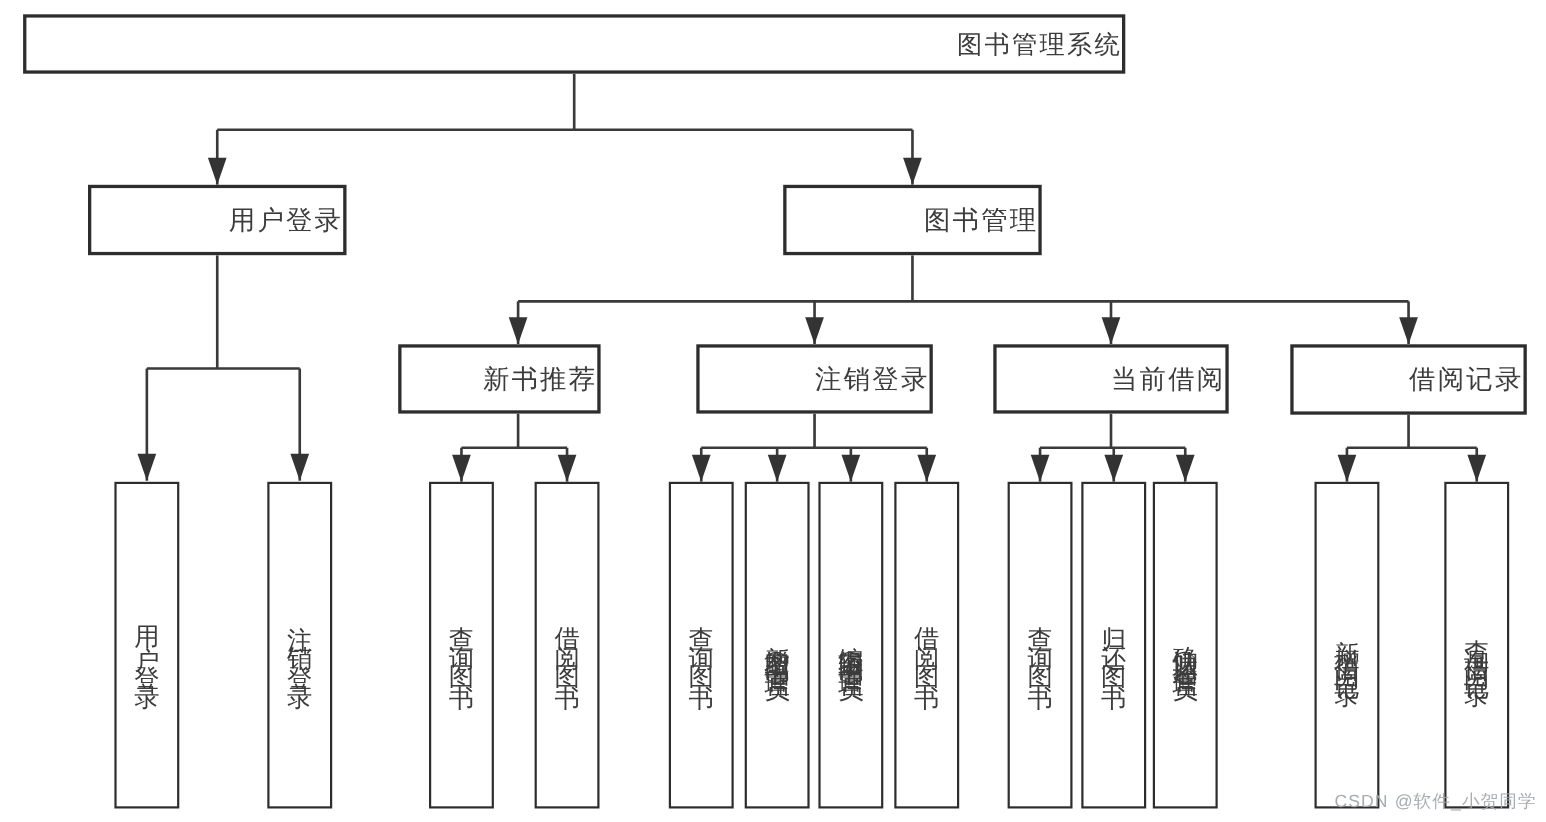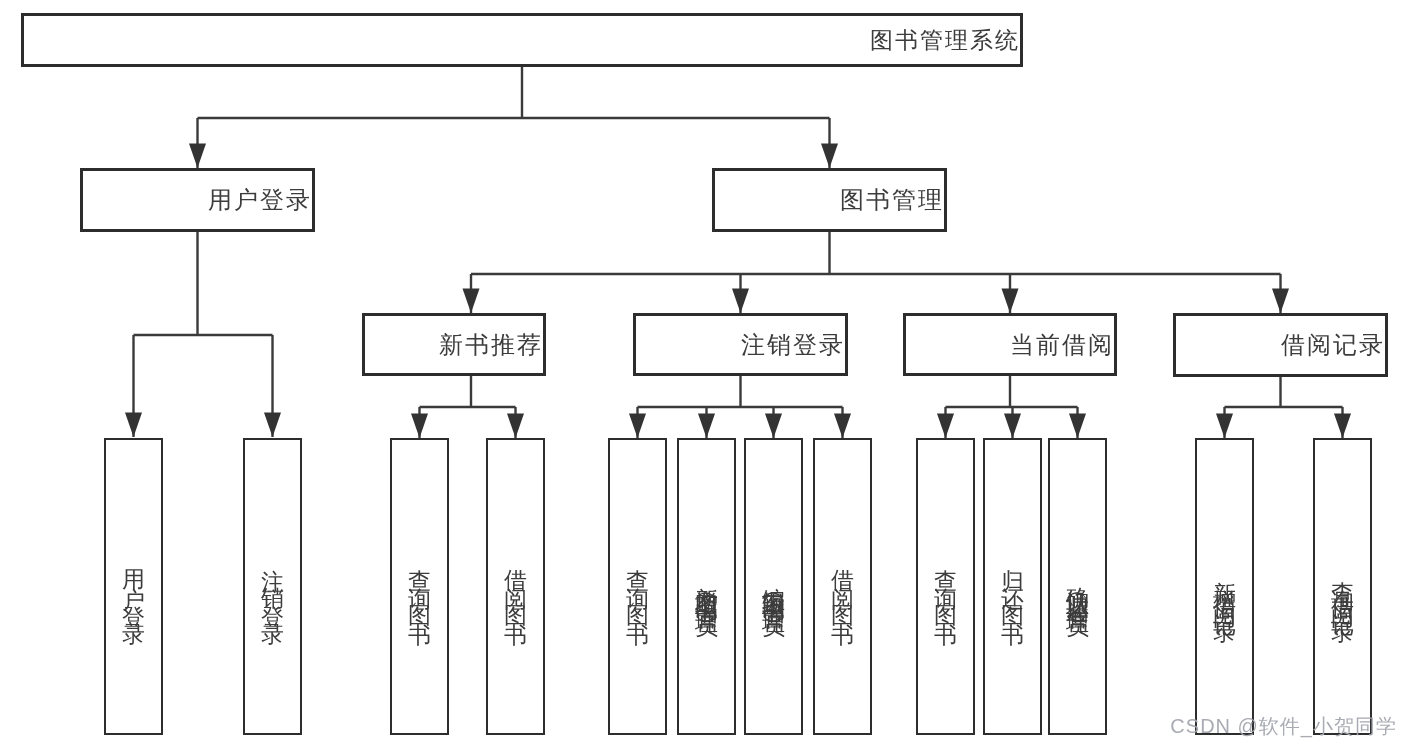--- a/index.html
+++ b/index.html
@@ -19,7 +19,7 @@
     font-size:23px;line-height:1;letter-spacing:4px;white-space:nowrap;
   }
   .watermark{
-    position:absolute;right:8px;bottom:7px;font-size:20px;
+    position:absolute;right:8px;bottom:7px;font-size:16px;
     color:rgba(164,166,175,0.95);letter-spacing:1px;white-space:nowrap;
   }
 </style>

